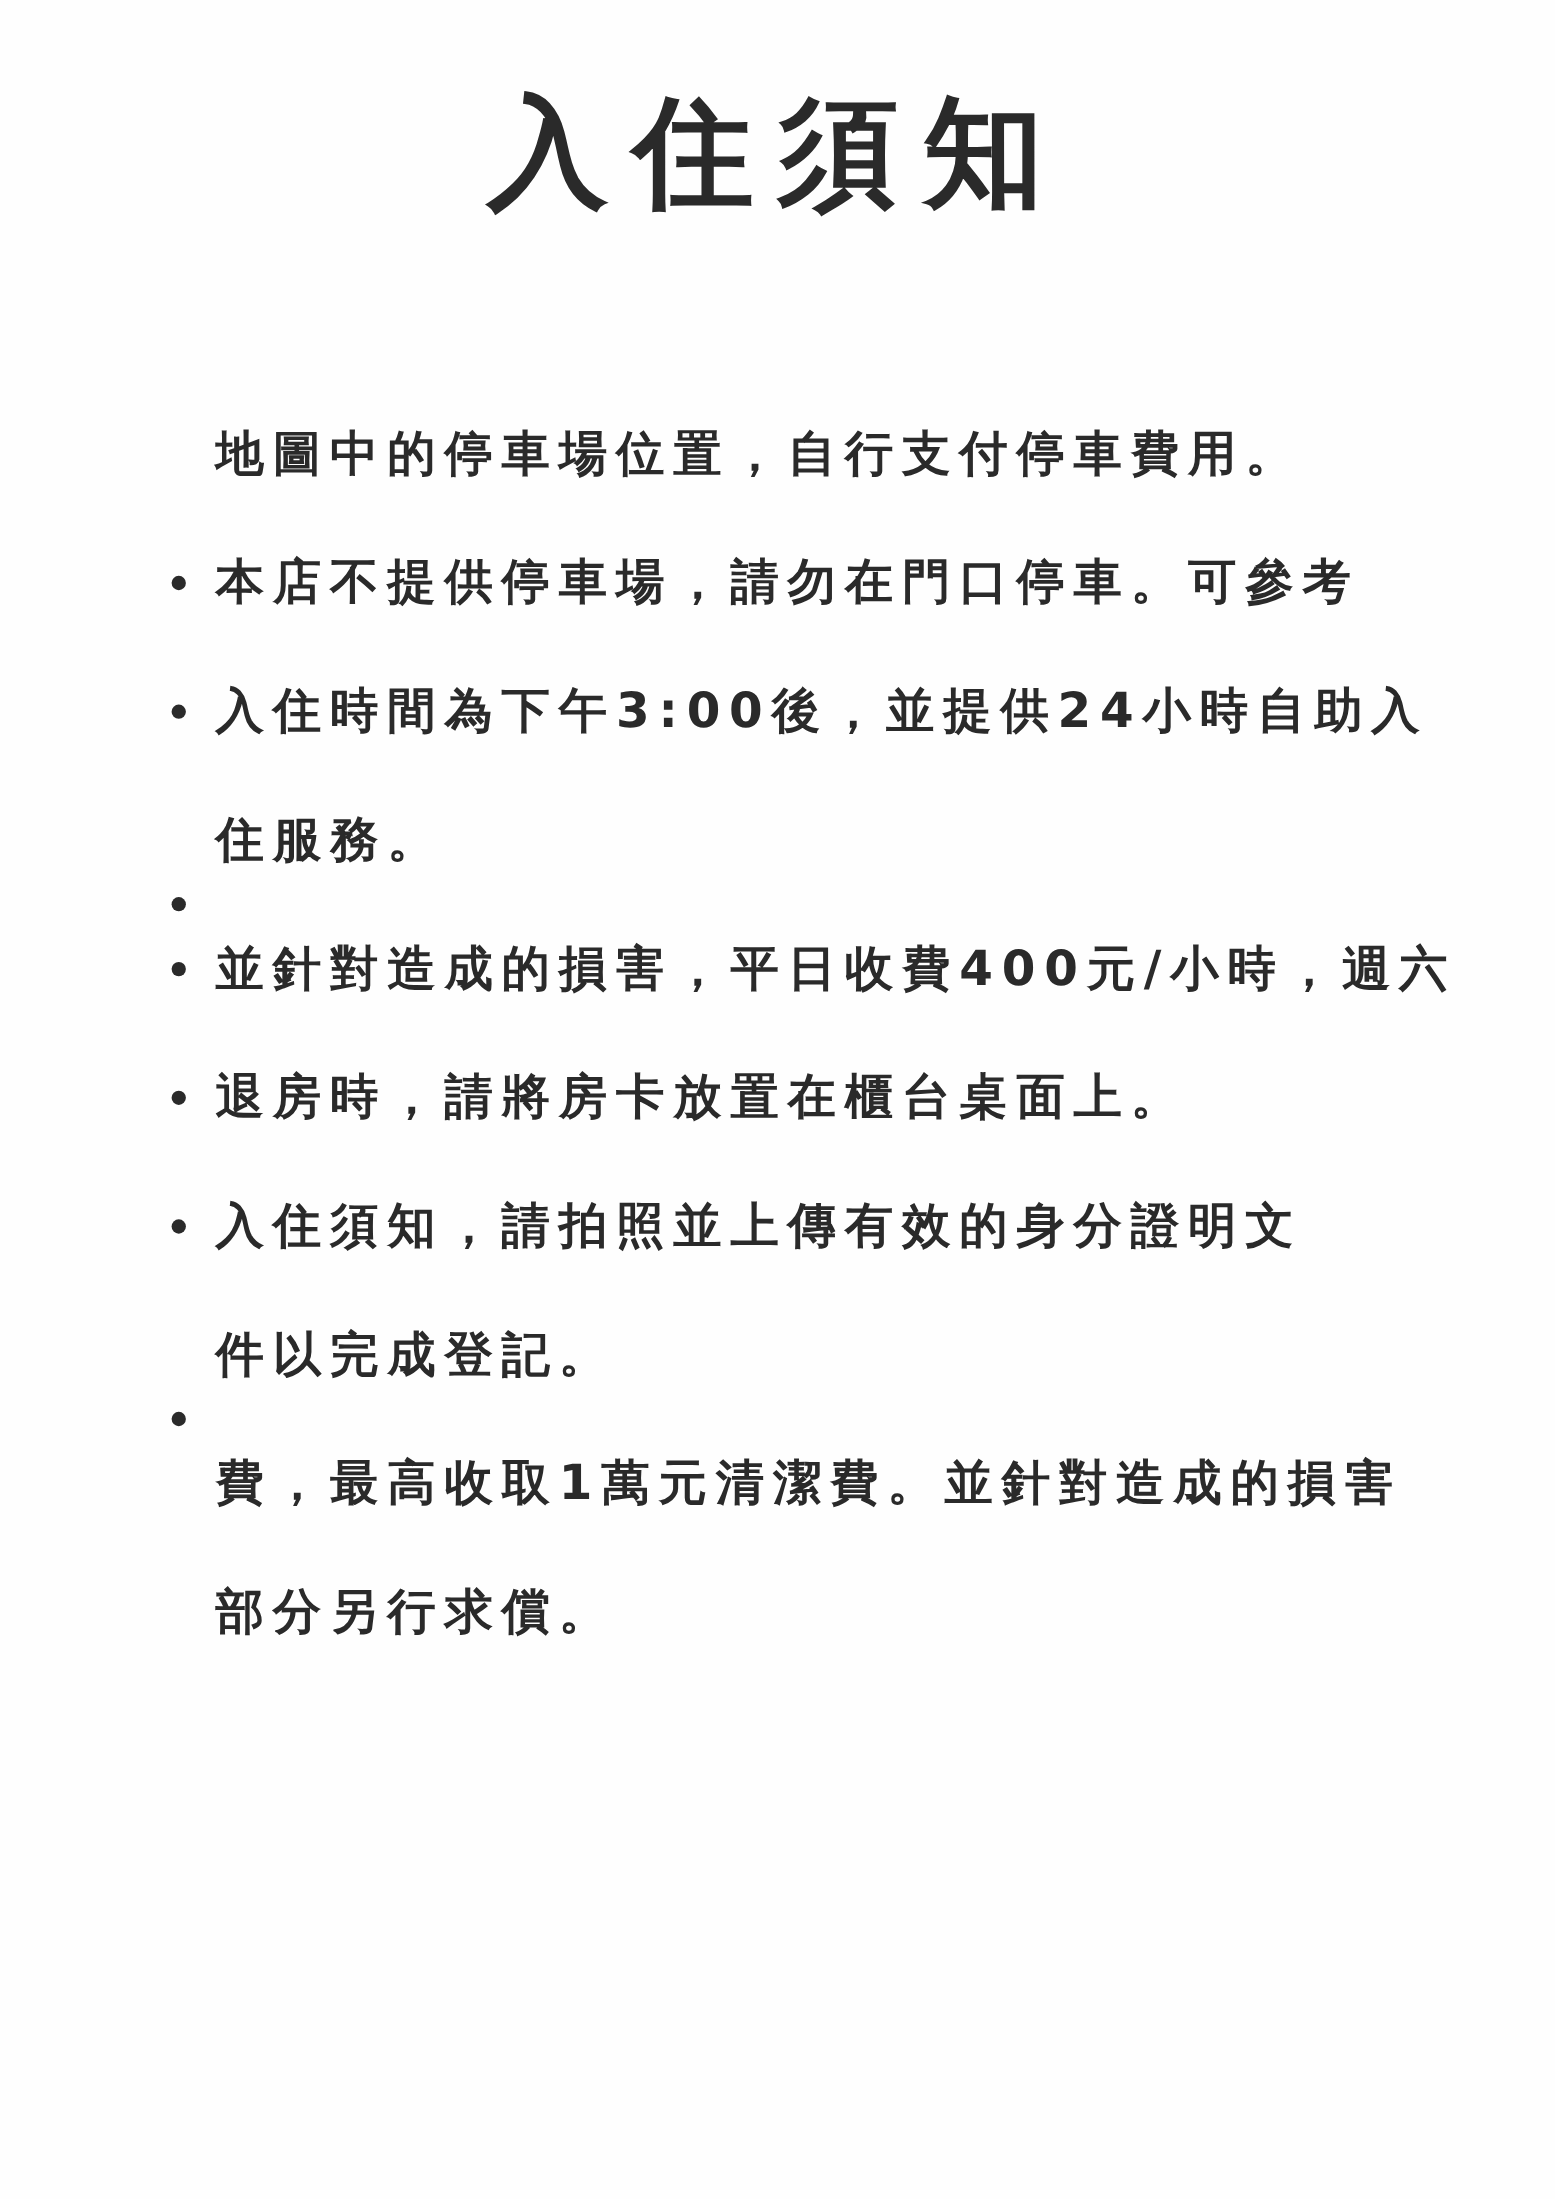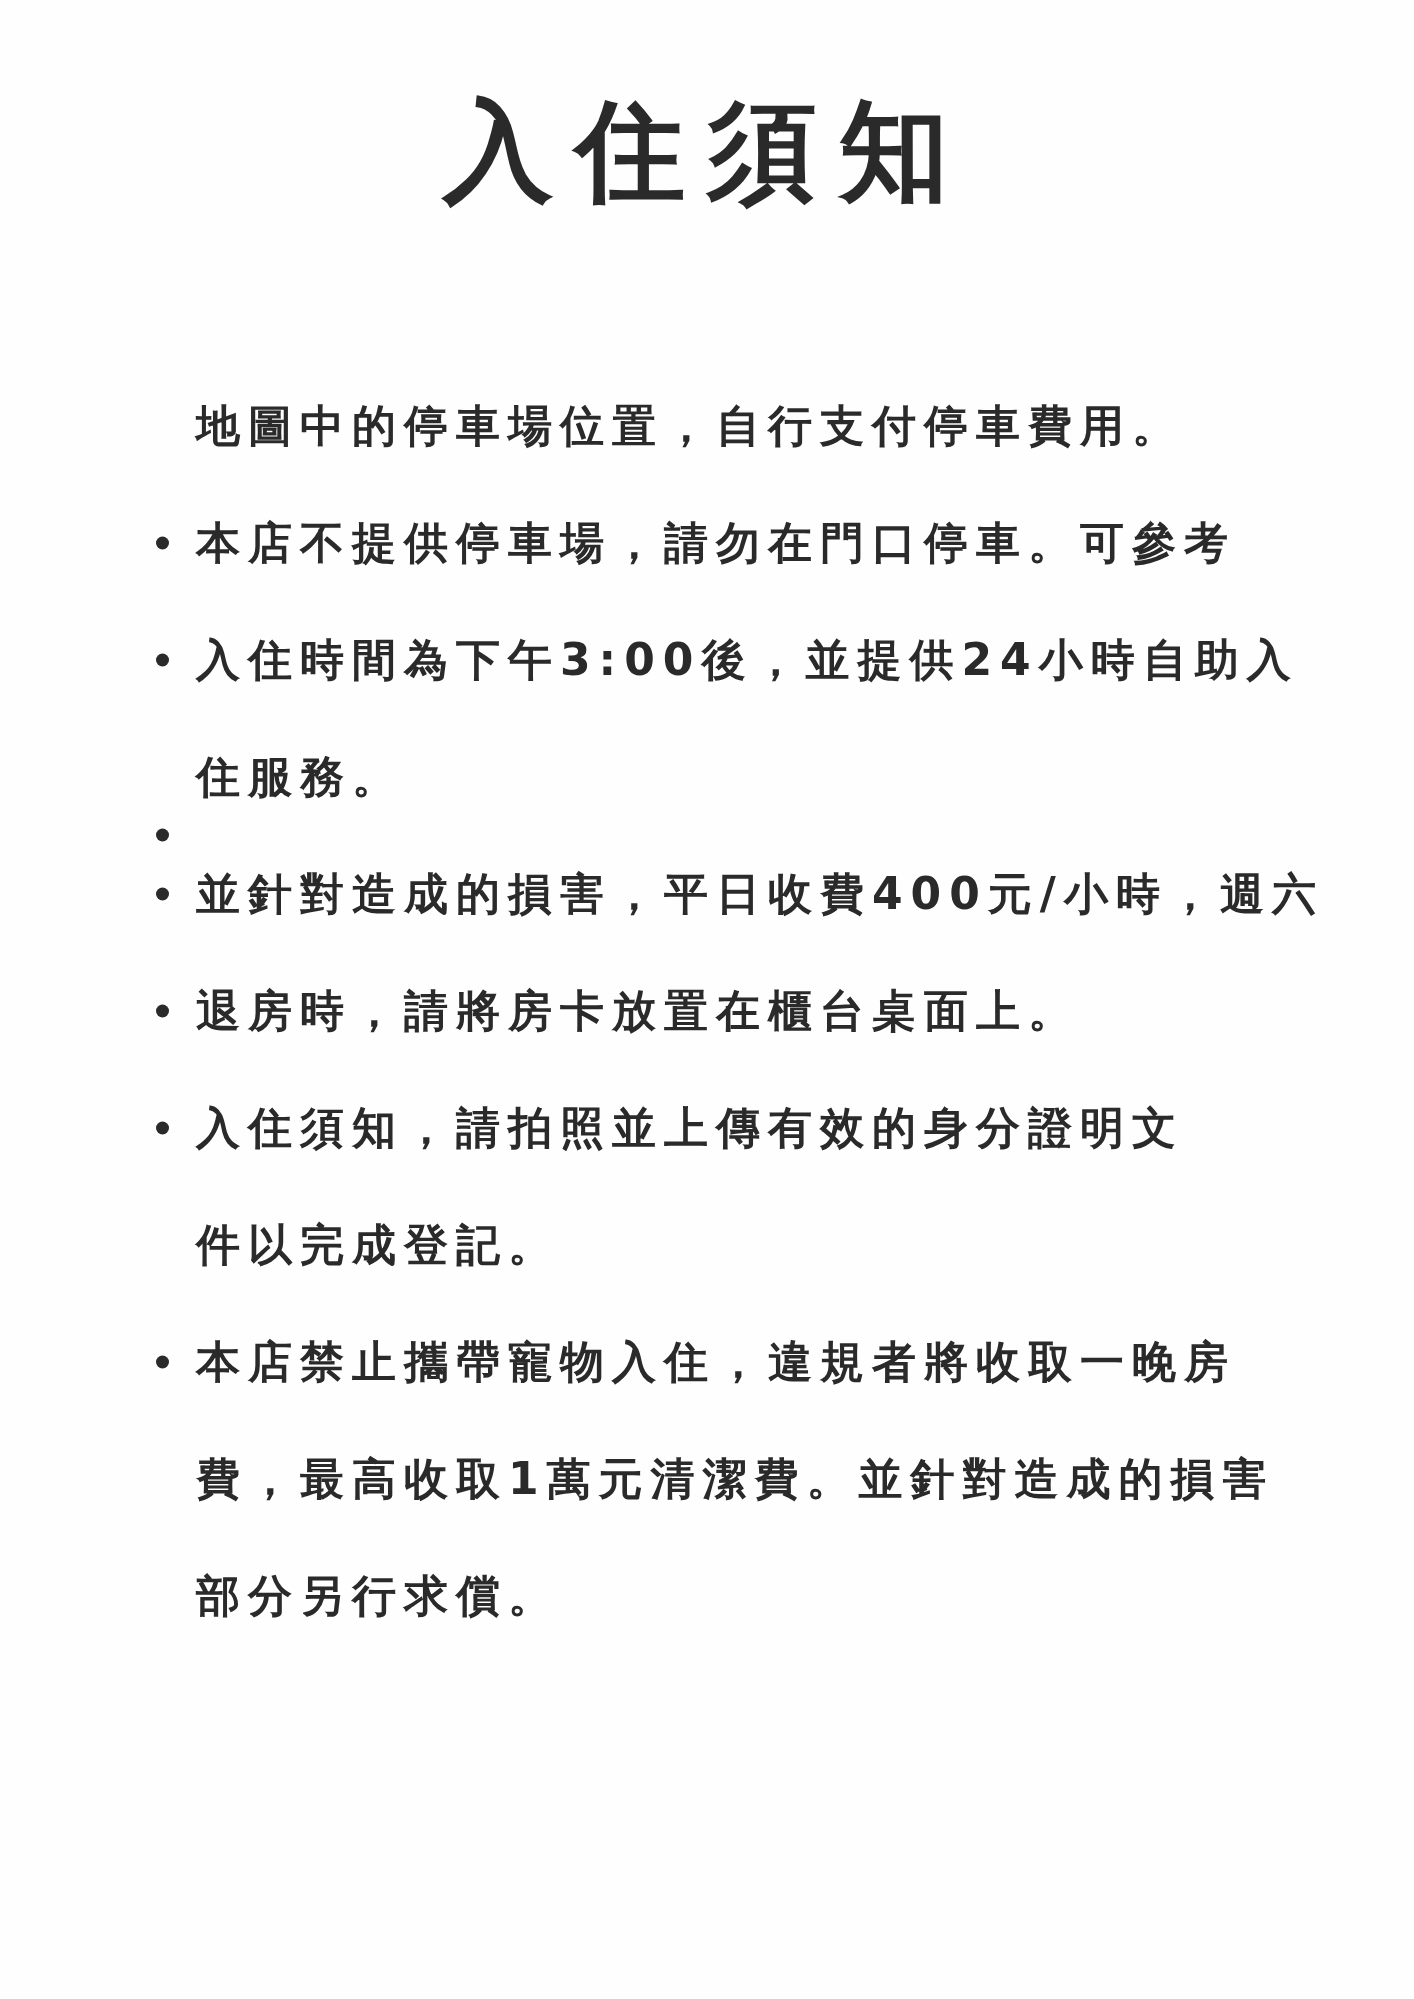--- a/index.html
+++ b/index.html
@@ -20,7 +20,7 @@
     box-sizing: border-box;
   }
   .title {
-    margin: 13px;
+    margin: 0;
     padding-top: 72px;
     text-align: center;
     font-size: 110px;

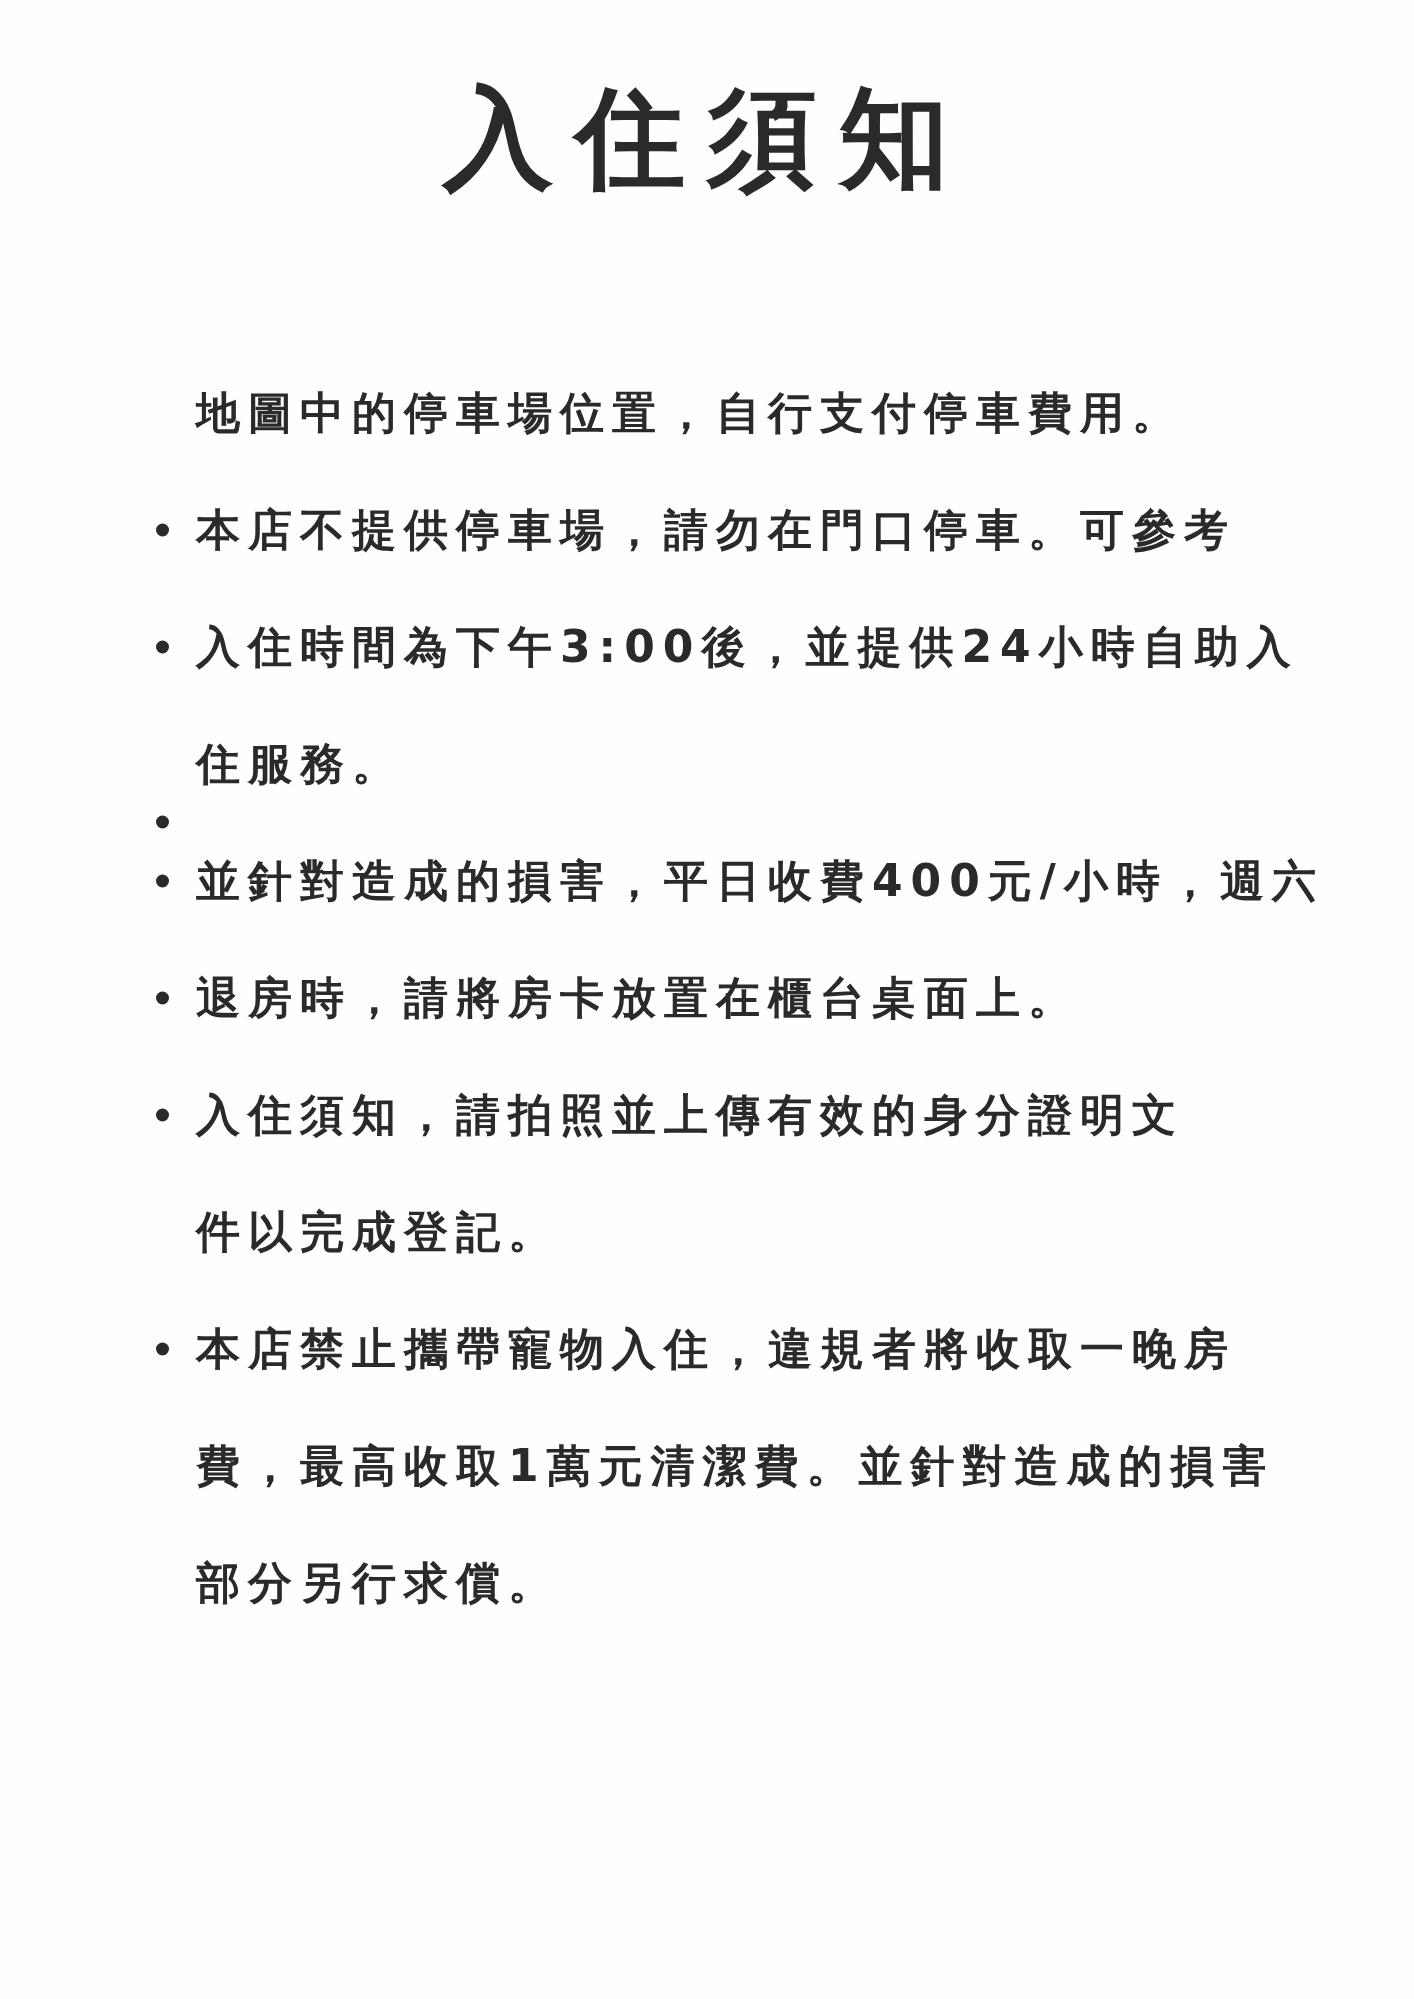--- a/index.html
+++ b/index.html
@@ -84,7 +84,7 @@
         <div class="line"><span>件以完成登記。</span></div>
       </li>
       <li class="notice-item">
-        <div class="line"><span class="dot"></span><span>本店禁止攜帶寵物入住，違規者將收取一晚房</span></div>
+        <div class="line"><span class="dot"></span></div>
         <div class="line"><span>費，最高收取1萬元清潔費。並針對造成的損害</span></div>
         <div class="line"><span>部分另行求償。</span></div>
       </li>

